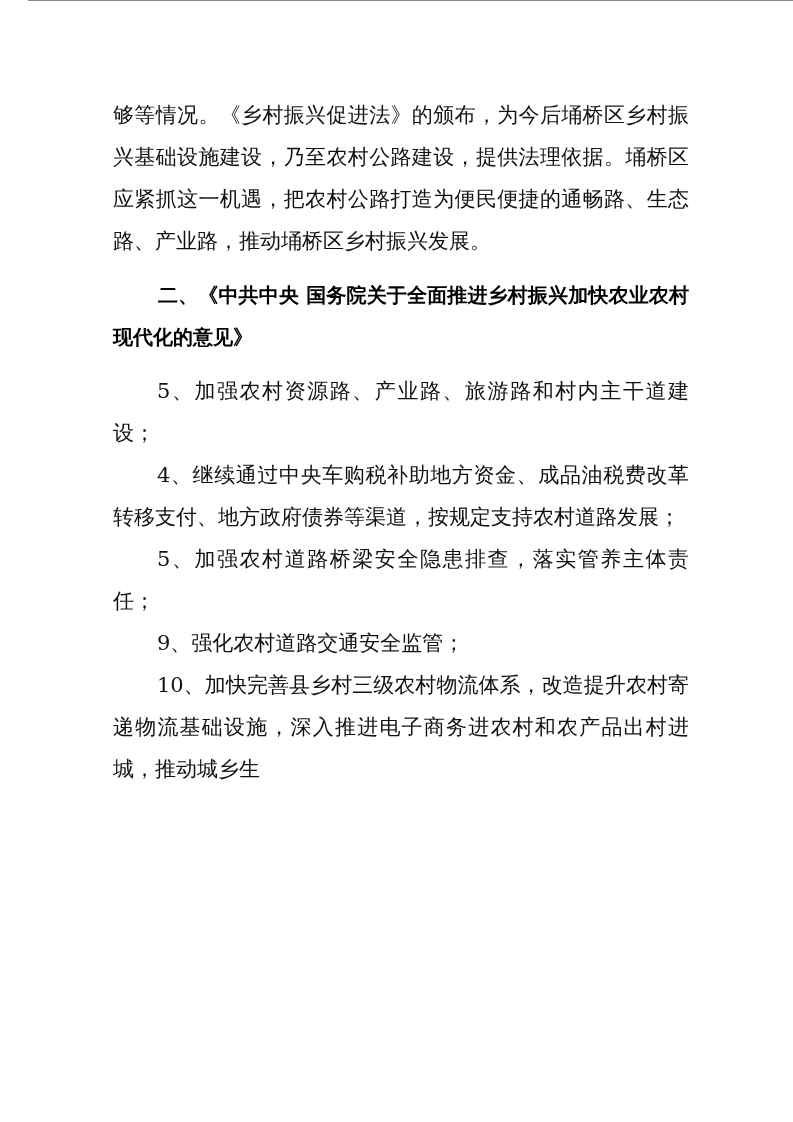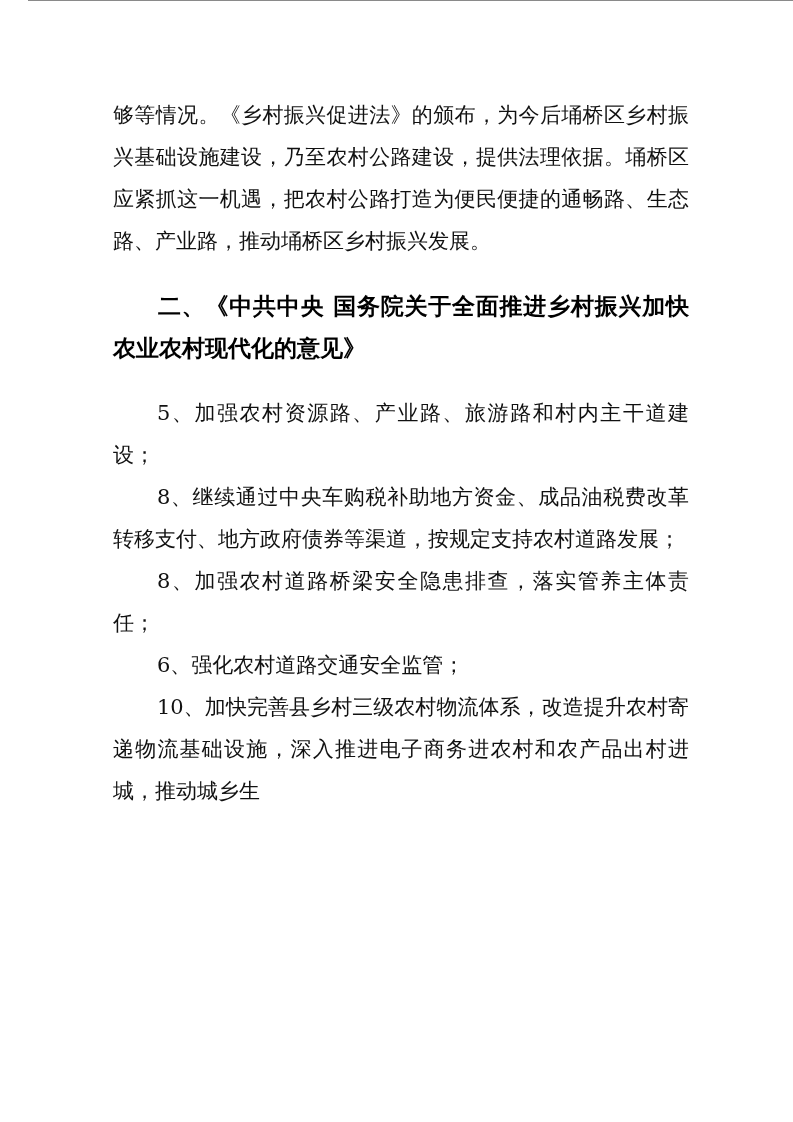--- a/index.html
+++ b/index.html
@@ -44,10 +44,10 @@
   .heading {
     font-family: "DejaVu Sans", "Liberation Sans", sans-serif;
     font-weight: bold;
-    font-size: 23px;
+    font-size: 20px;
     line-height: 42px;
     color: #000000;
-    margin: 23px 0;
+    margin: 12px 0;
     text-indent: 45px;
     text-align: justify;
     word-break: break-all;

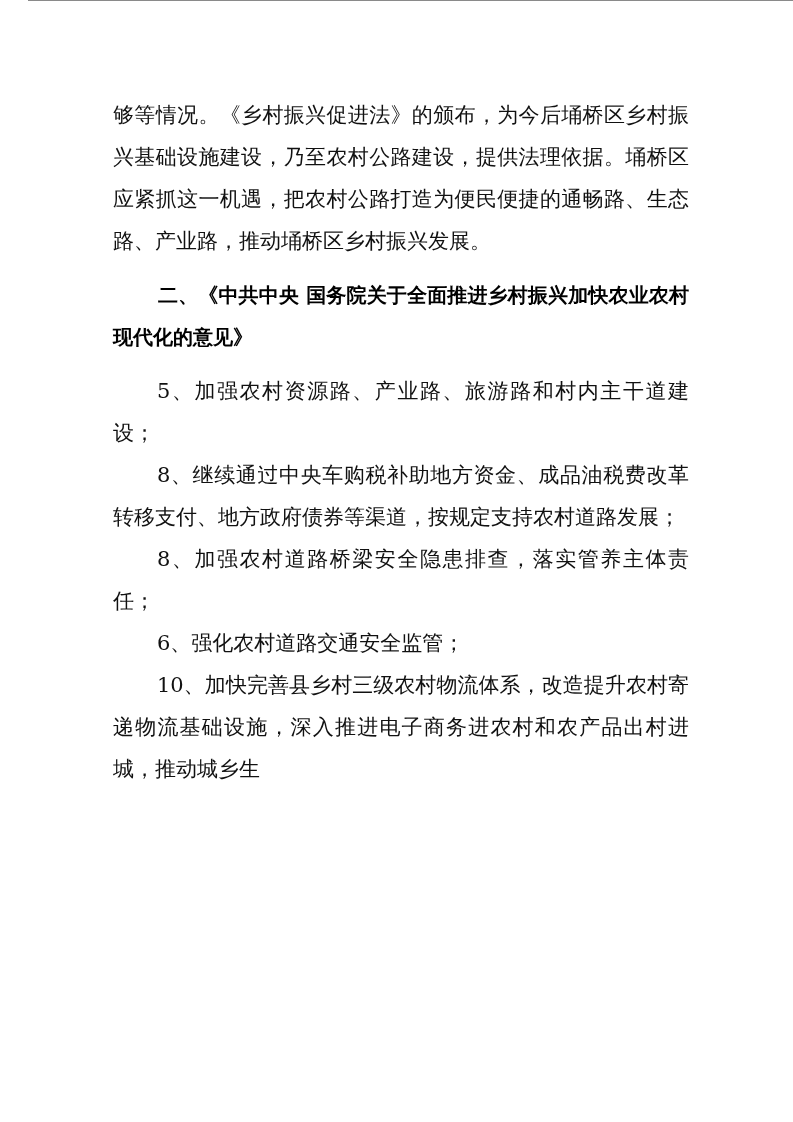--- a/index.html
+++ b/index.html
@@ -79,7 +79,7 @@
     <p class="para indent">5、加强农村资源路、产业路、旅游路和村内主干道建设；</p>
 
 
-    <p class="para indent">8、继续通过中央车购税补助地方资金、成品油税费改革转移支付、地方政府债券等渠道，按规定支持农村道路发展；</p>
+    <p class="para indent">4、继续通过中央车购税补助地方资金、成品油税费改革转移支付、地方政府债券等渠道，按规定支持农村道路发展；</p>
 
 
 

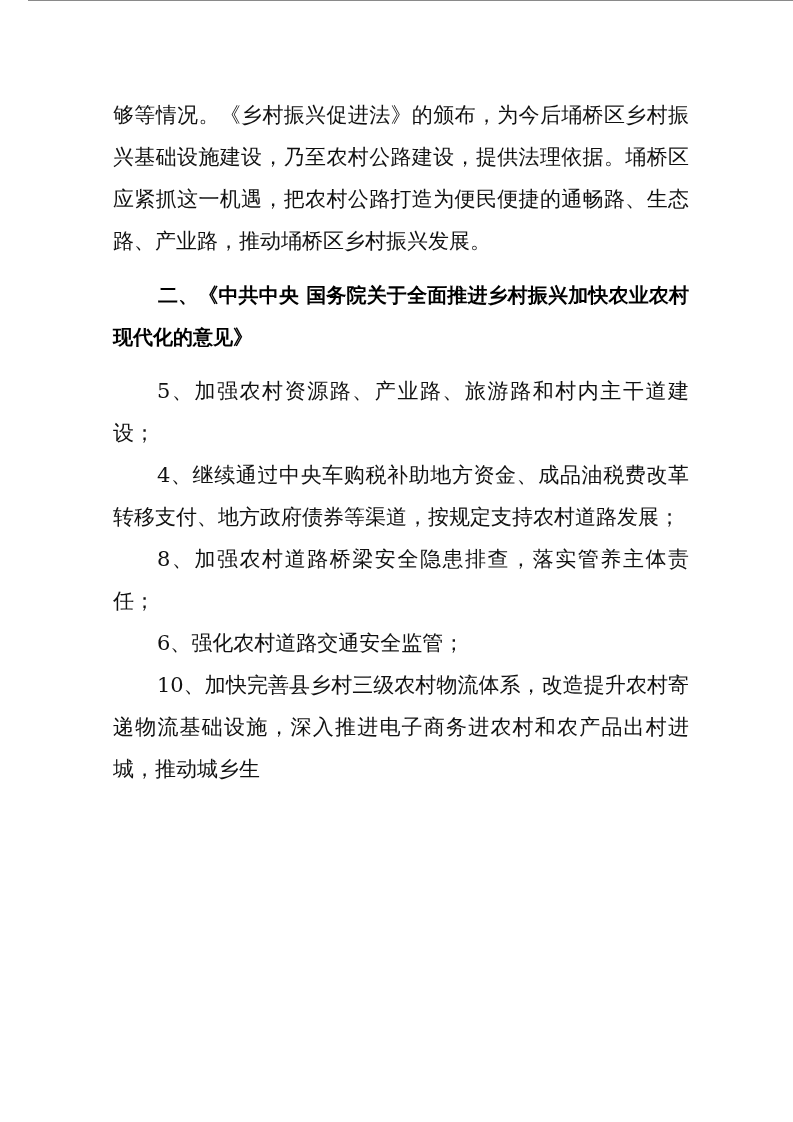--- a/index.html
+++ b/index.html
@@ -84,7 +84,7 @@
 
 
 
-    <p class="para indent">8、加强农村道路桥梁安全隐患排查，落实管养主体责任；</p>
+    <p class="para indent">5、加强农村道路桥梁安全隐患排查，落实管养主体责任；</p>
 
     <p class="para indent">6、强化农村道路交通安全监管；</p>
 

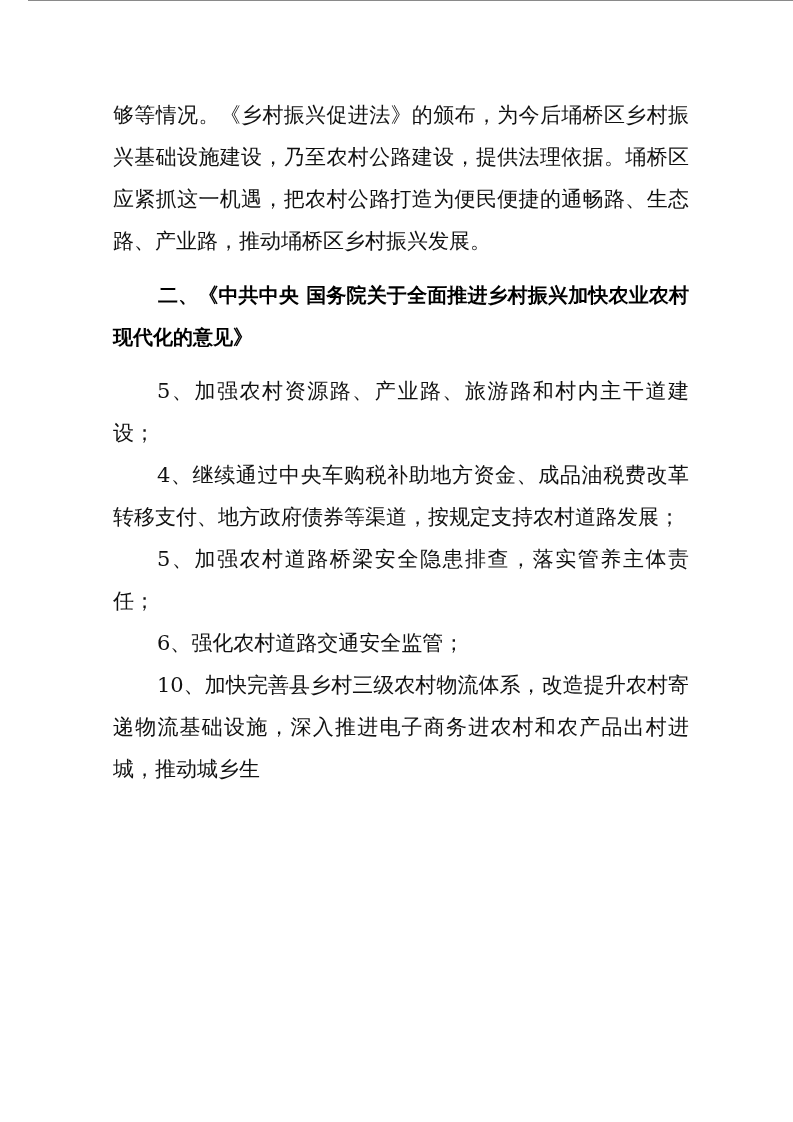--- a/index.html
+++ b/index.html
@@ -86,7 +86,7 @@
 
     <p class="para indent">5、加强农村道路桥梁安全隐患排查，落实管养主体责任；</p>
 
-    <p class="para indent">6、强化农村道路交通安全监管；</p>
+    <p class="para indent">9、强化农村道路交通安全监管；</p>
 
     <p class="para indent">10、加快完善县乡村三级农村物流体系，改造提升农村寄递物流基础设施，深入推进电子商务进农村和农产品出村进城，推动城乡生</p>
   </div>

